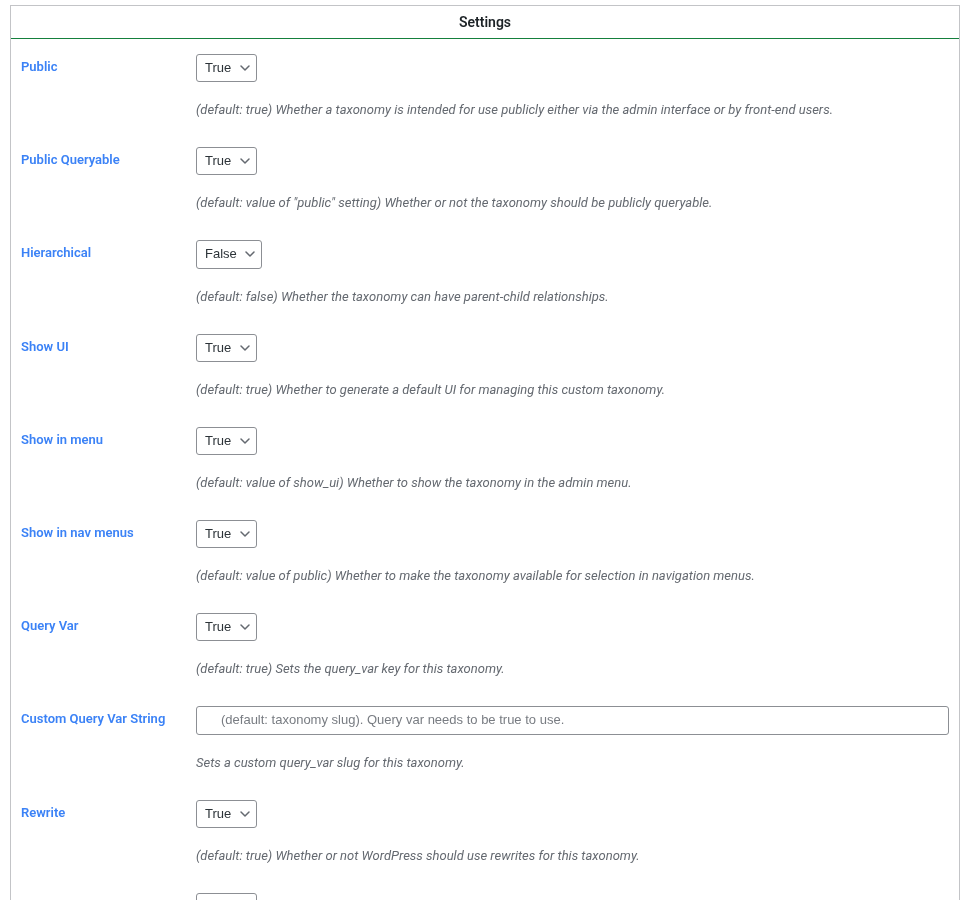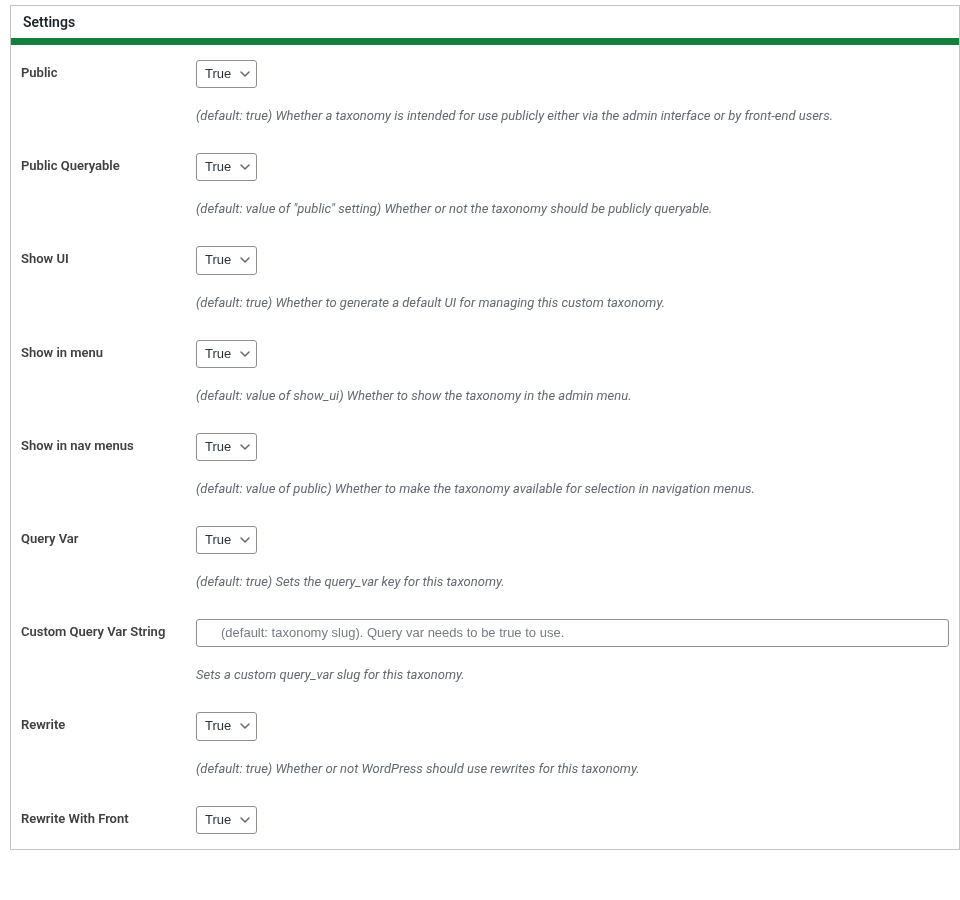--- a/index.html
+++ b/index.html
@@ -16,8 +16,9 @@
       background: #fff;
     }
     .postbox-header {
-      border-bottom: 7px solid #15803d;
+      border-bottom: 1px solid #15803d;
       padding: 8px 12px;
+      text-align: center;
     }
     .postbox-header h2 {
       font-size: 14px;

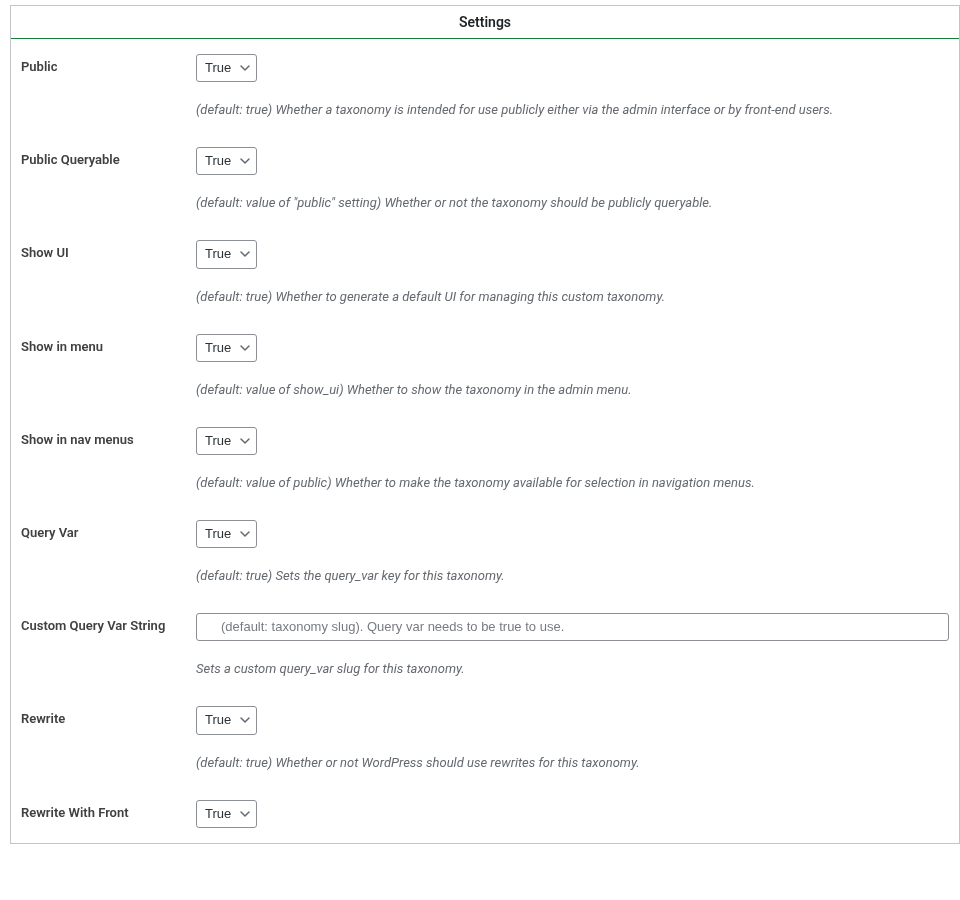--- a/index.html
+++ b/index.html
@@ -36,7 +36,7 @@
       text-align: left;
       font-weight: 600;
       font-size: 13px;
-      color: #404040;
+      color: #3b82f6;
       padding: 20px 10px 20px 10px;
       width: 185px;
       vertical-align: top;

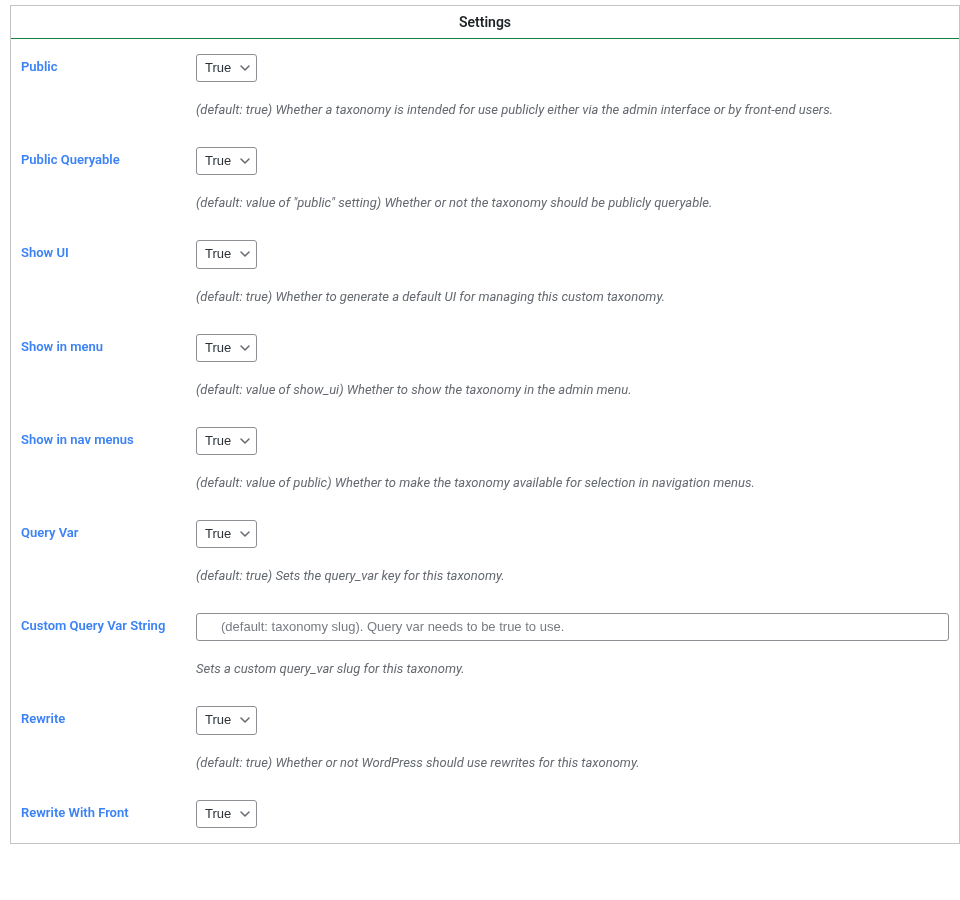--- a/index.html
+++ b/index.html
@@ -137,6 +137,22 @@
         </td>
       </tr>
 
+      <tr>
+        <th>Hierarchical</th>
+        <td>
+          <span class="select-wrapper">
+            <select>
+              <option>False</option>
+            </select>
+            <span class="chevron">
+                <svg viewBox="0 0 12 12">
+                  <path d="M2 4l4 4 4-4" stroke="currentColor" stroke-width="1.5" fill="none" stroke-linecap="round" stroke-linejoin="round"></path>
+                </svg>
+              </span>
+          </span>
+          <span class="description">(default: false) Whether the taxonomy can have parent-child relationships.</span>
+        </td>
+      </tr>
 
       <tr>
         <th>Show UI</th>

